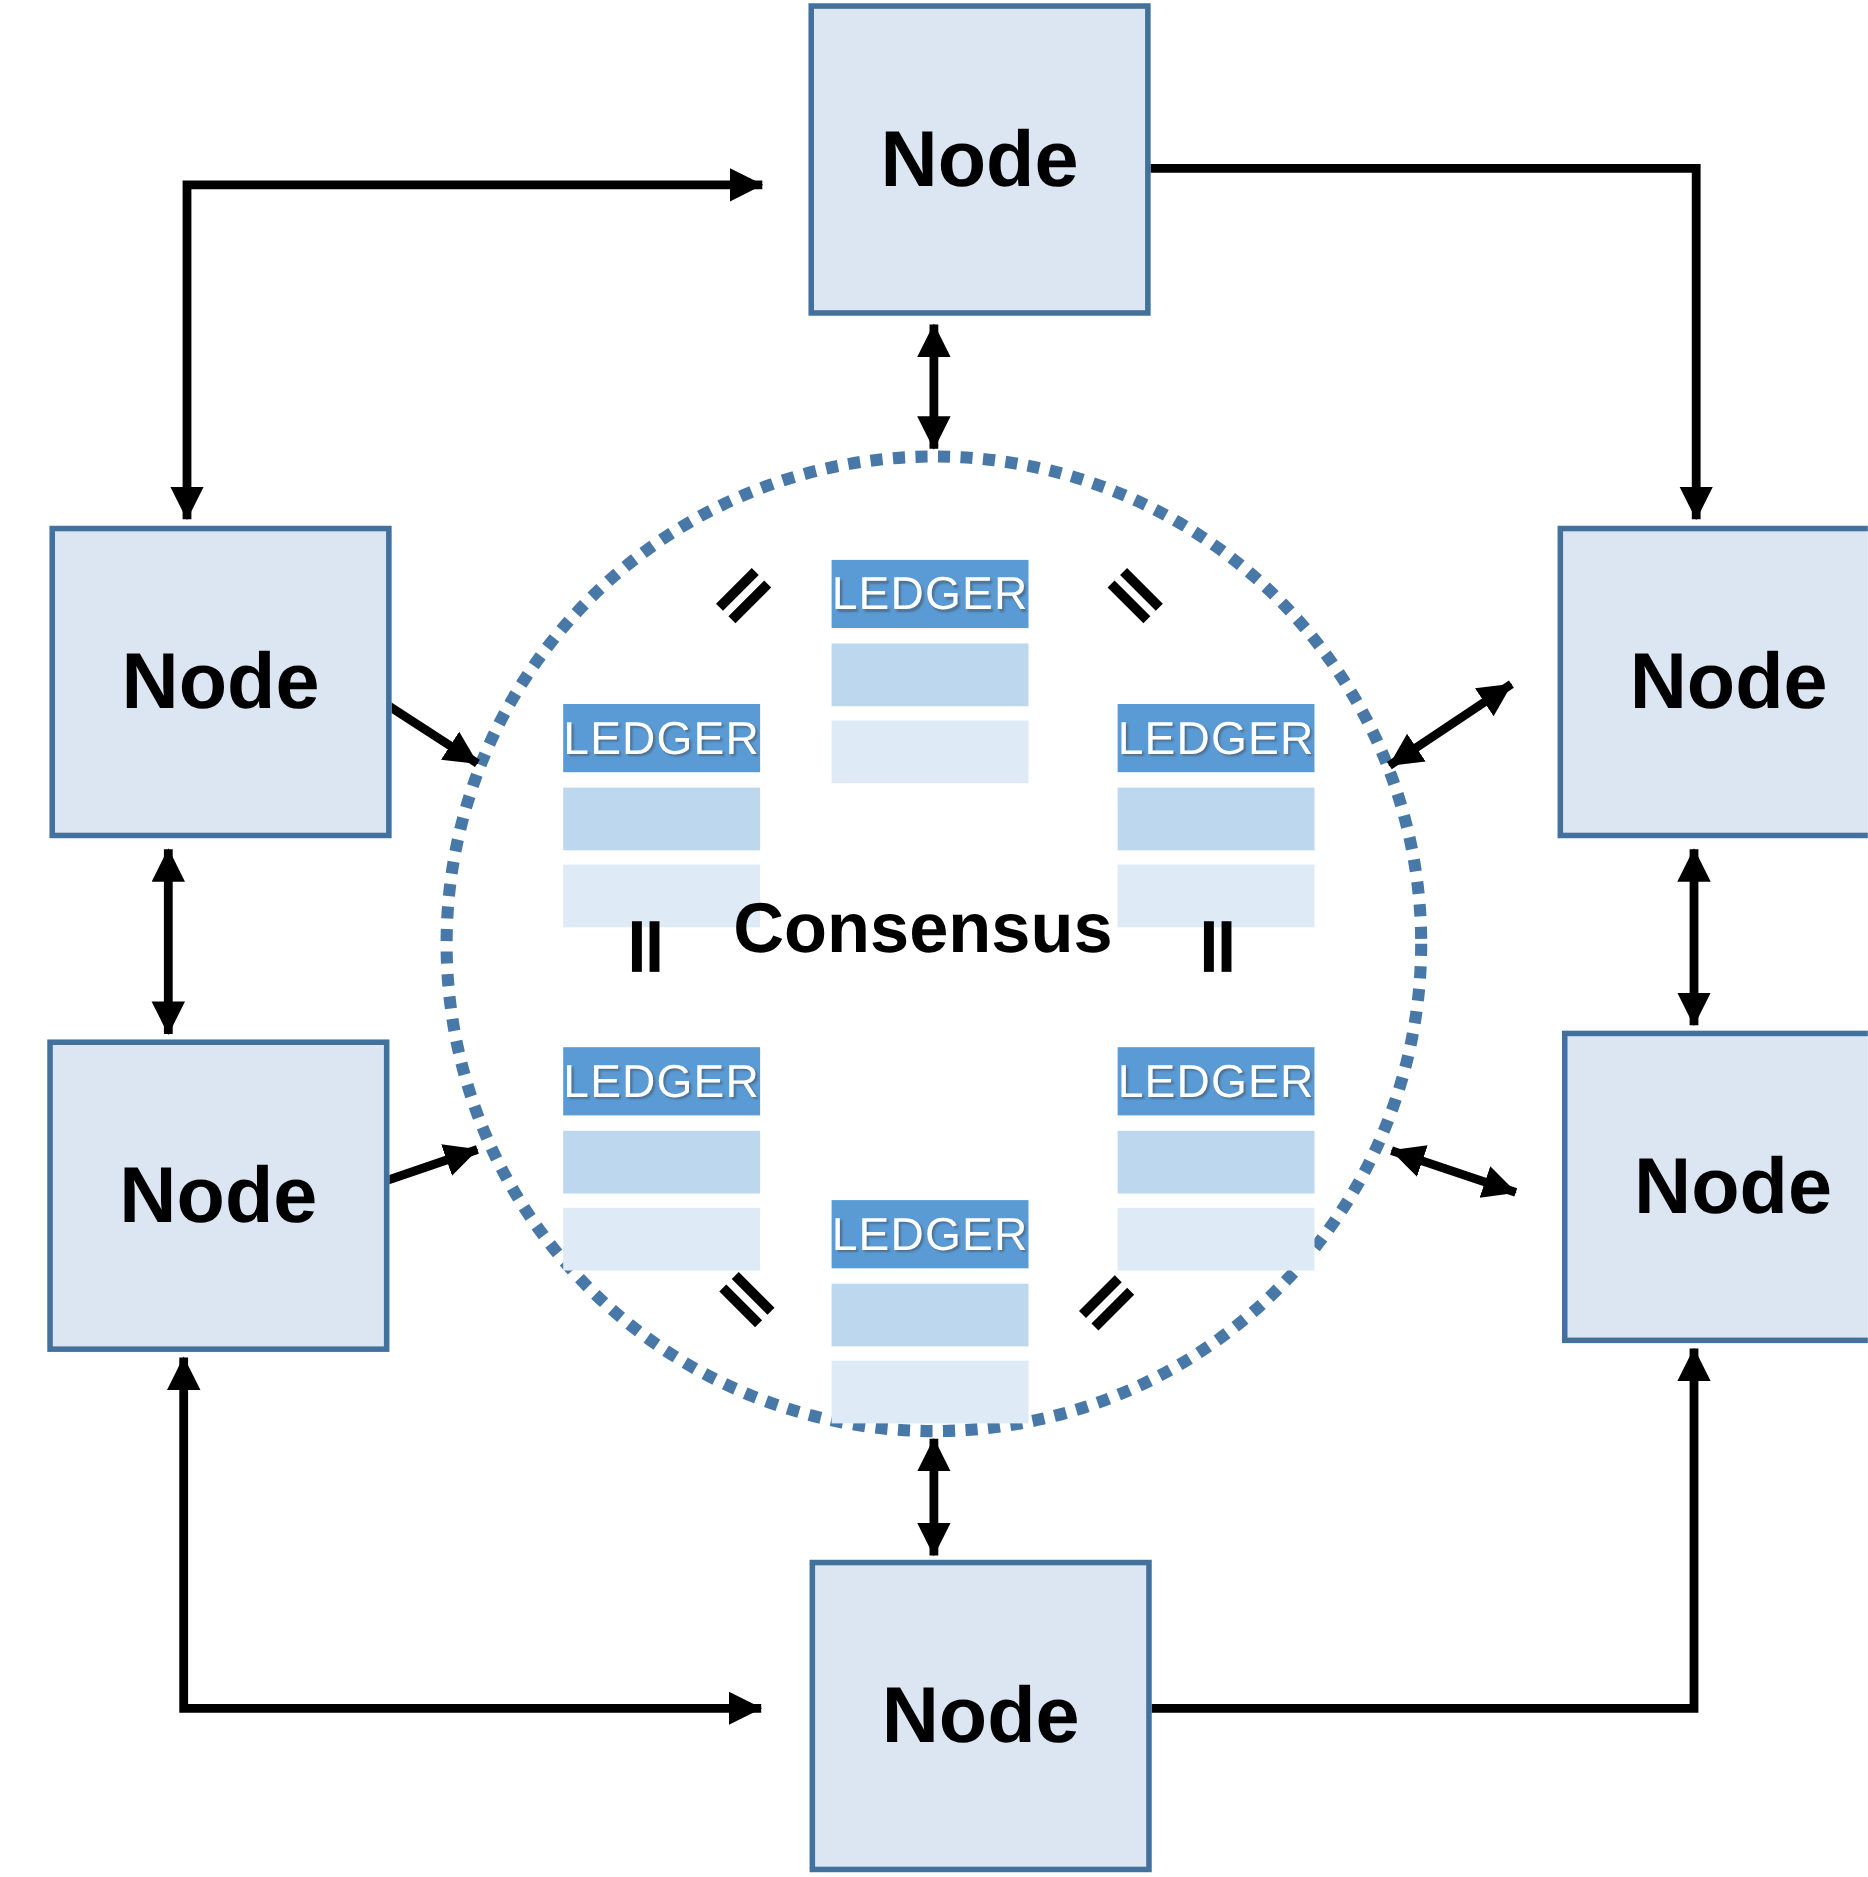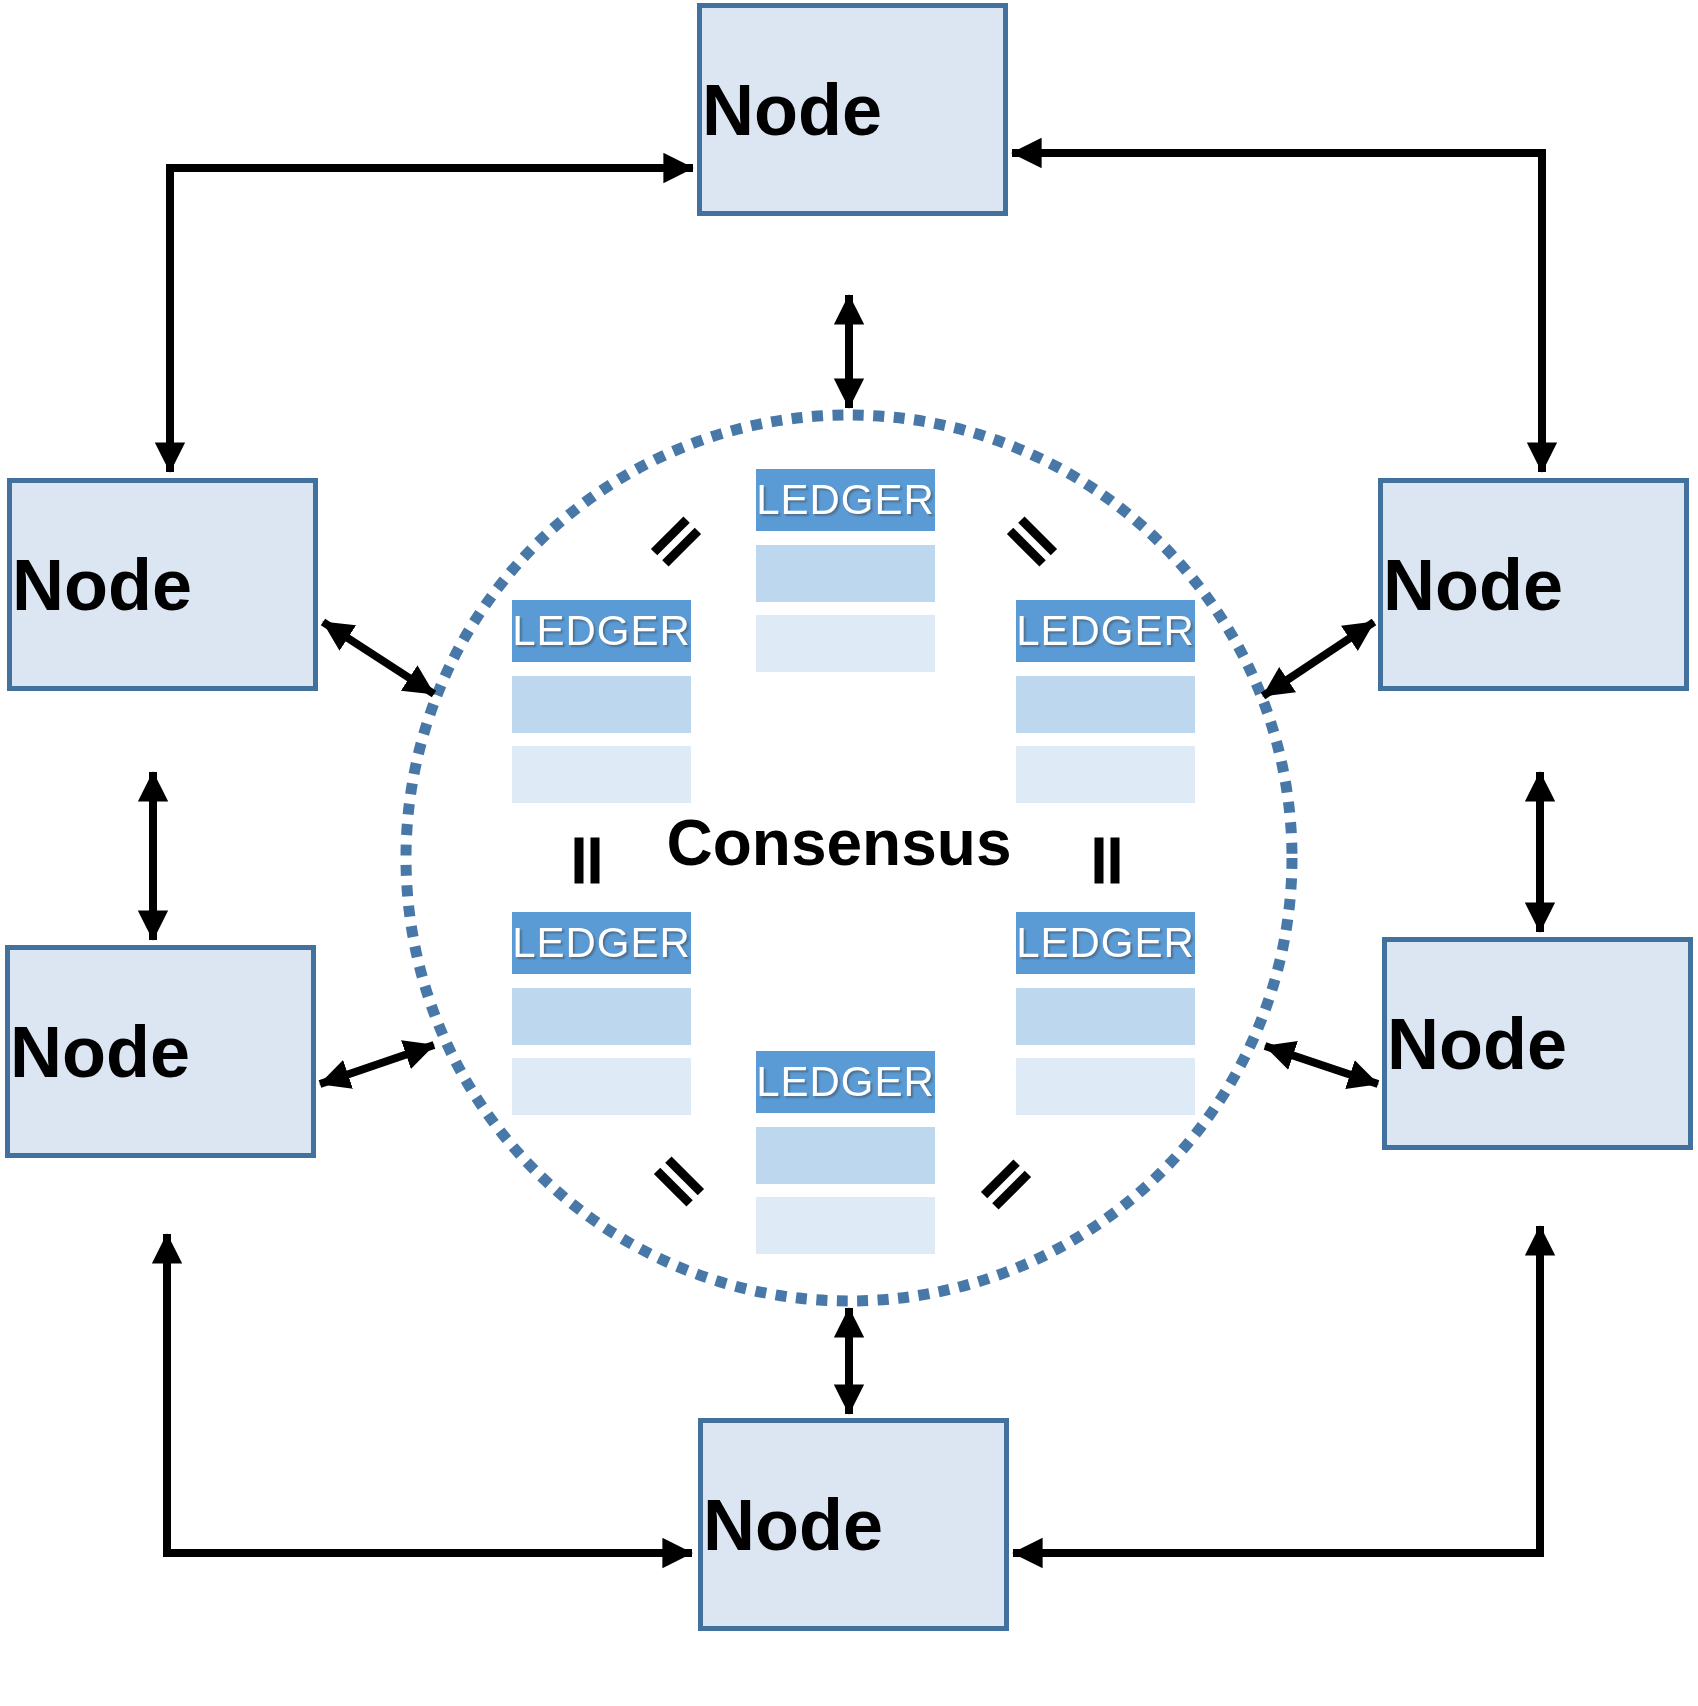--- a/index.html
+++ b/index.html
@@ -19,9 +19,9 @@
   }
   #connector-layer{position:absolute;left:0;top:0;width:1698px;height:1706px;z-index:1;}
   .node-box{
-    position:absolute;width:311px;height:213px;box-sizing:border-box;
+    position:absolute;width:311px;height:284px;box-sizing:border-box;
     background:var(--node-fill);border:5px solid var(--node-border);
-    display:flex;align-items:center;justify-content:flex-start;z-index:2;
+    display:flex;align-items:center;justify-content:center;z-index:2;margin-left:38px;
   }
   .node-box .node-label{
     font-weight:700;font-size:72px;color:var(--label-color);letter-spacing:0px;

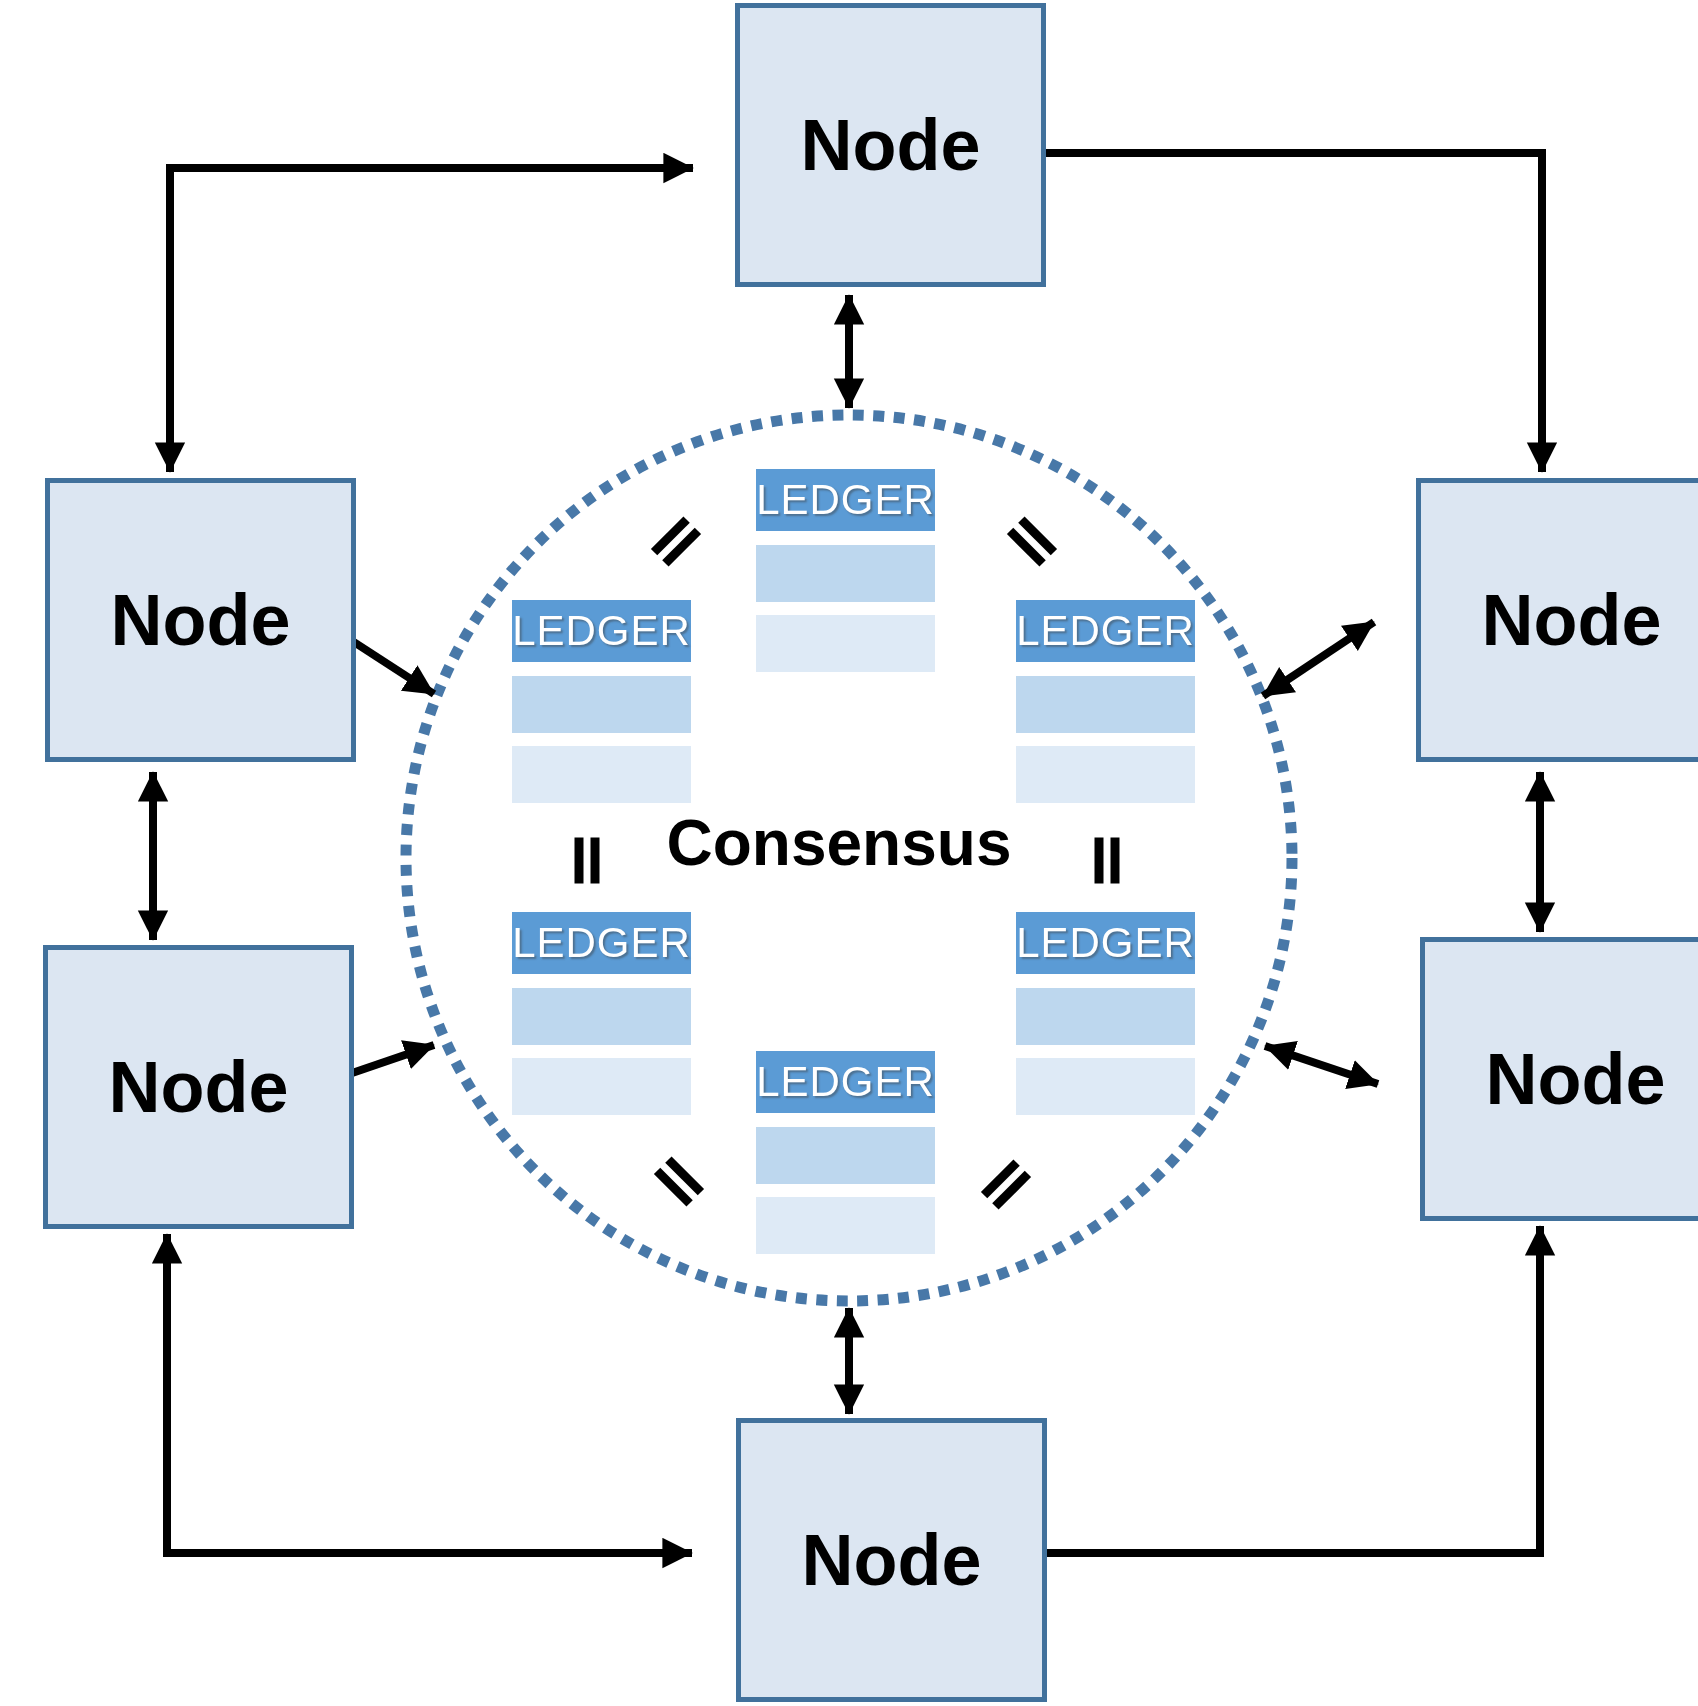--- a/index.html
+++ b/index.html
@@ -32,6 +32,7 @@
     display:flex;align-items:center;justify-content:center;
     color:#ffffff;font-size:42px;letter-spacing:1px;
     text-shadow:2px 2px 2px rgba(60,60,60,0.45);
+    margin-top:40px;
   }
   .ledger .ledger-row{width:179px;height:57px;}
   .ledger .row1{margin-top:14px;background:var(--ledger-row1);}

